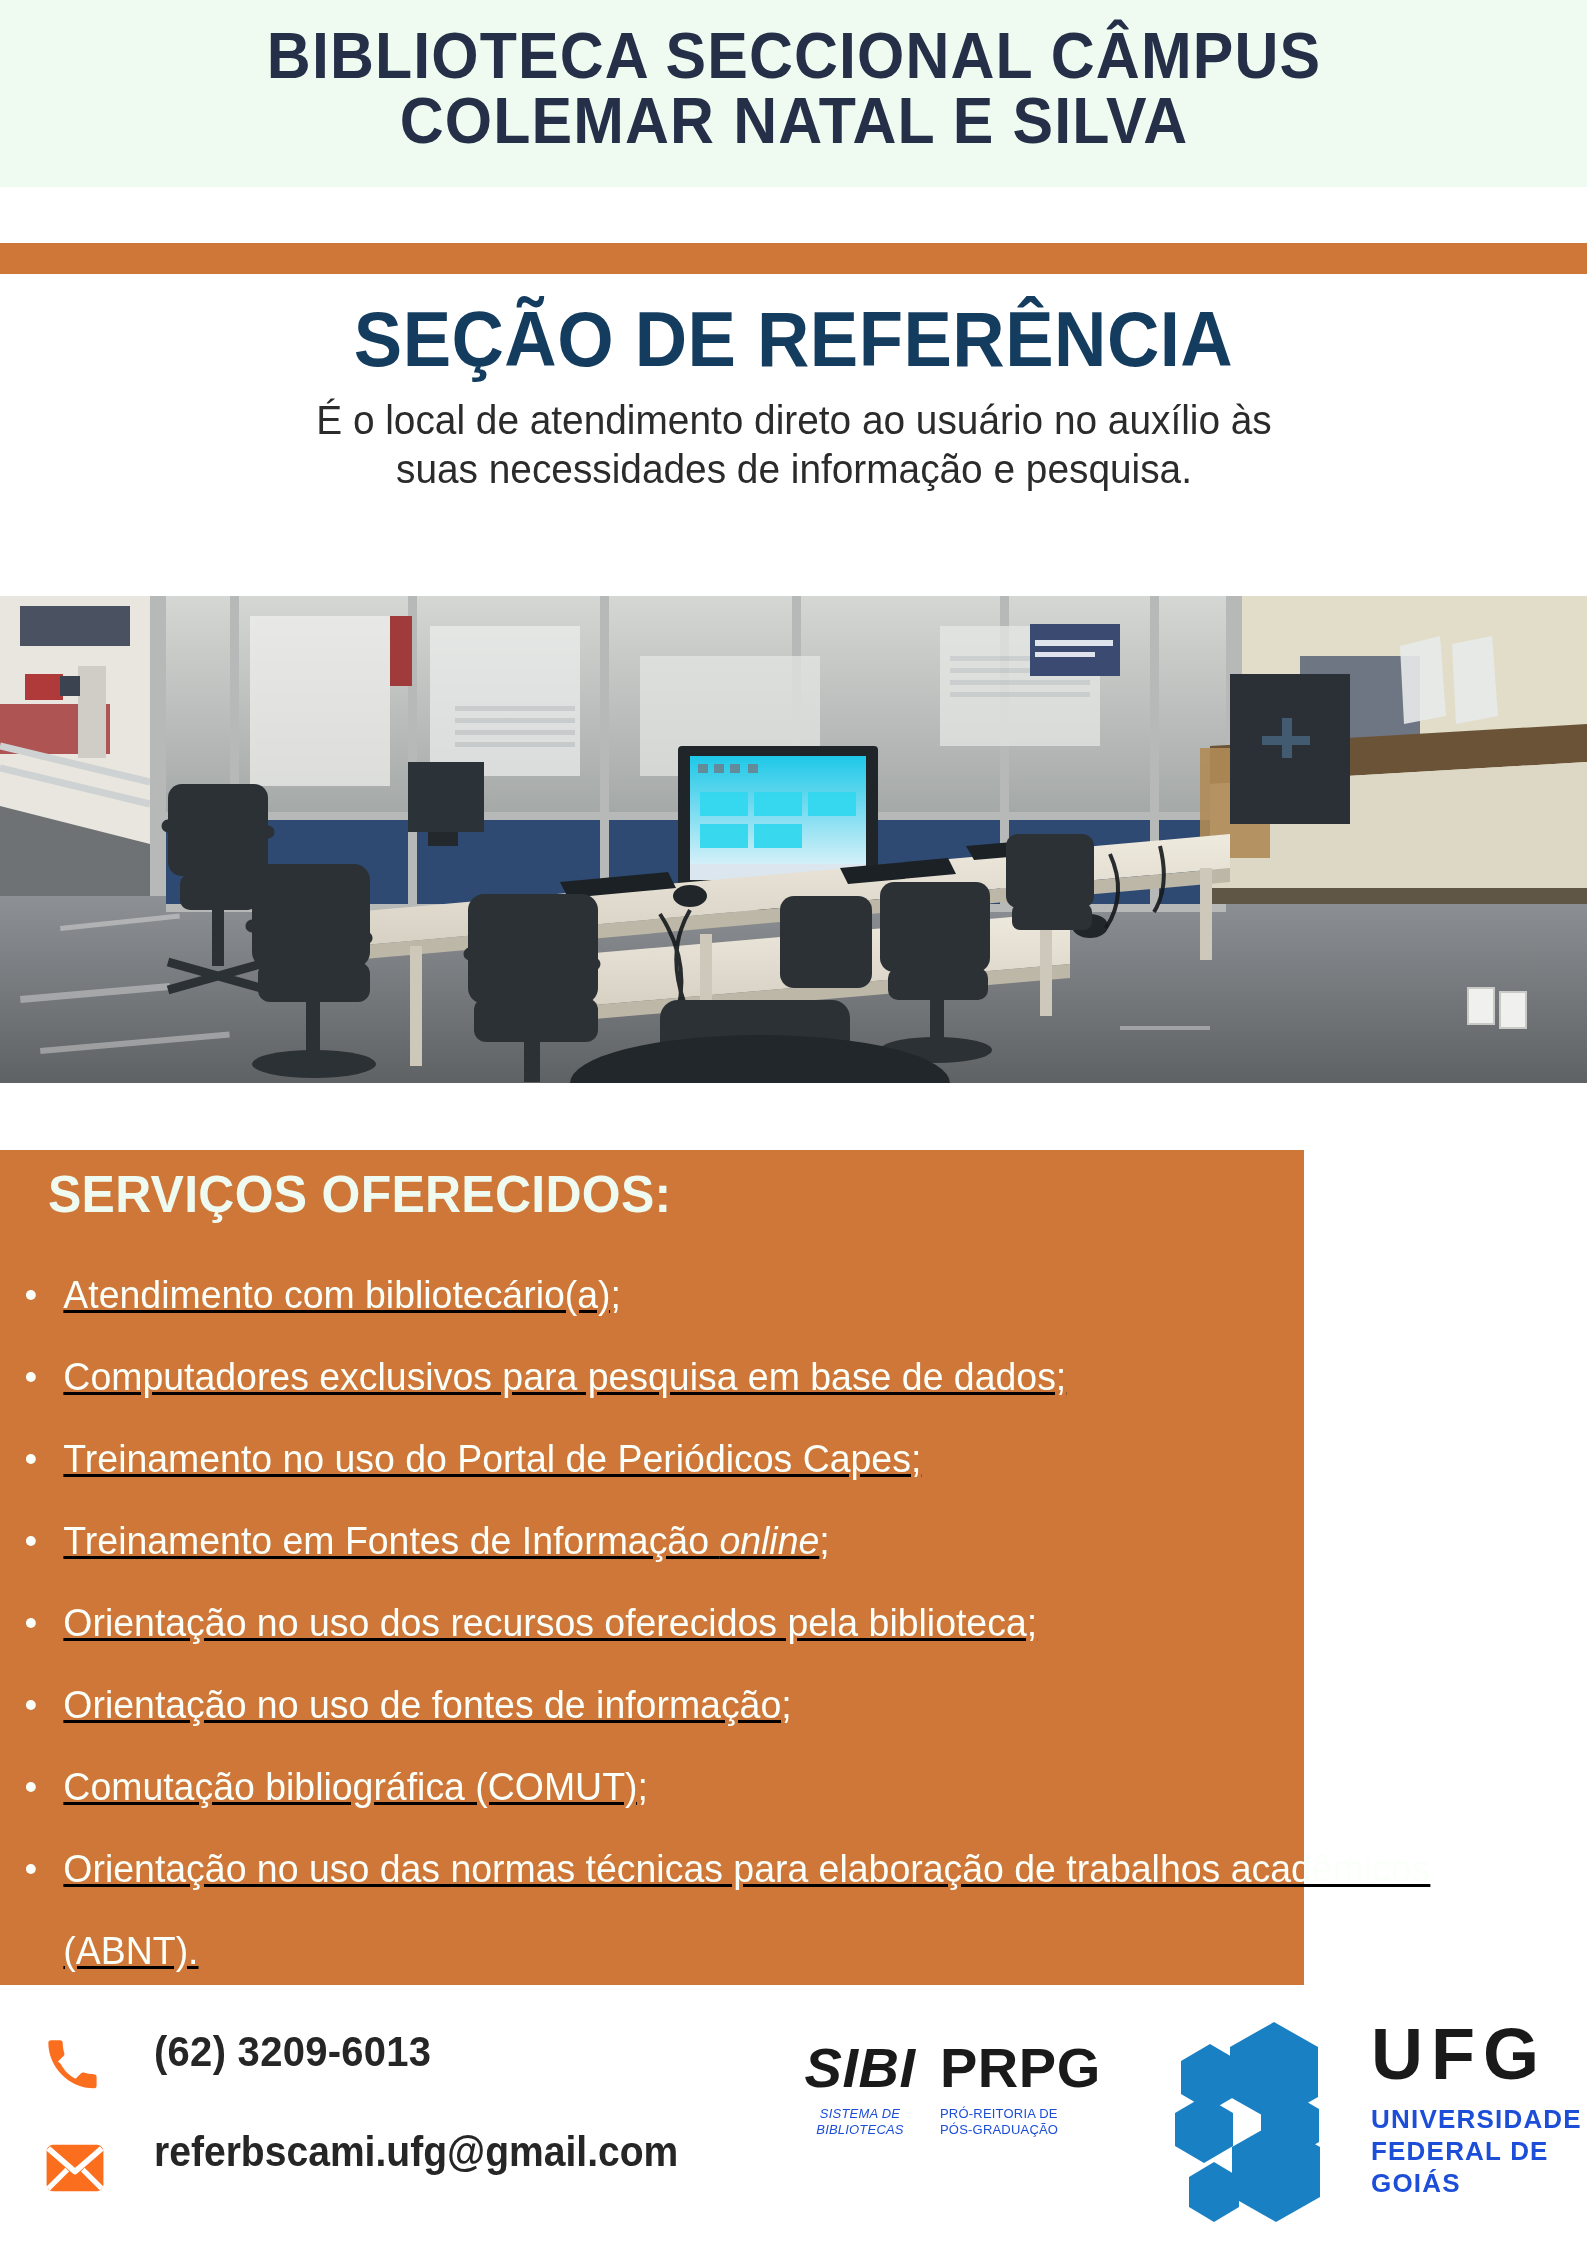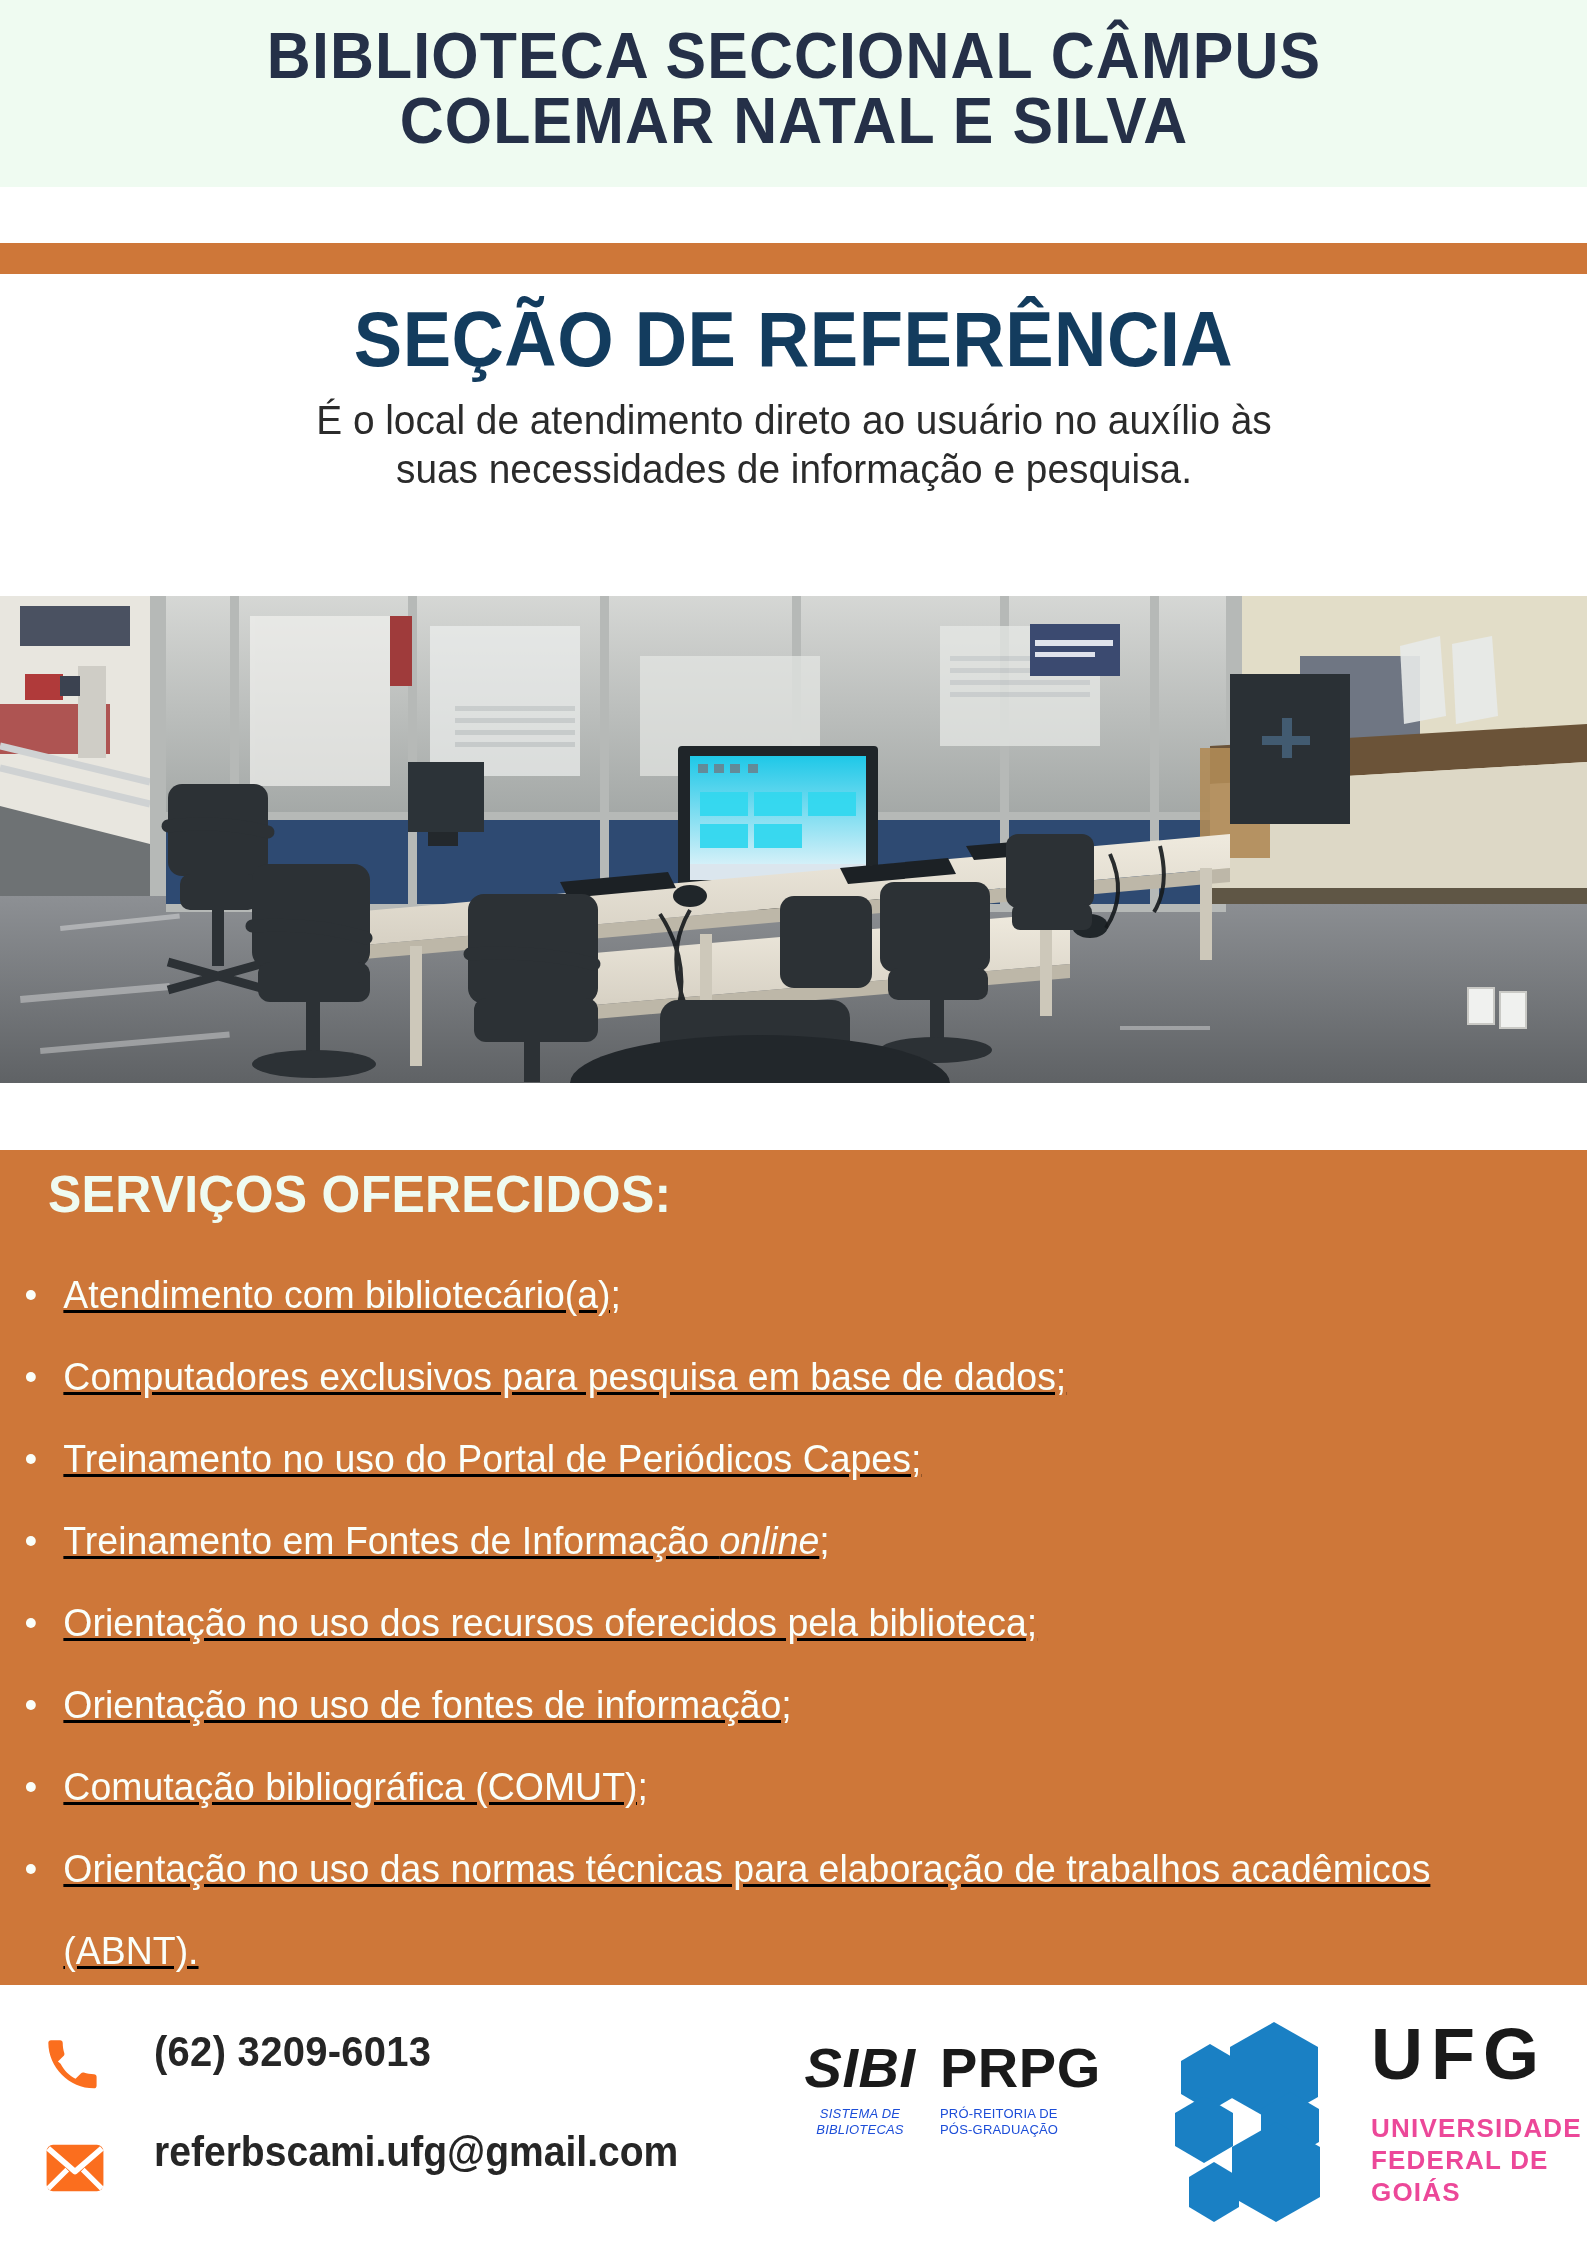--- a/index.html
+++ b/index.html
@@ -94,7 +94,7 @@
   .services {
     position: absolute;
     left: 0; top: 1150px;
-    width: 1587px;
+    width: 1304px;
     height: 835px;
     background: #CE7739;
   }

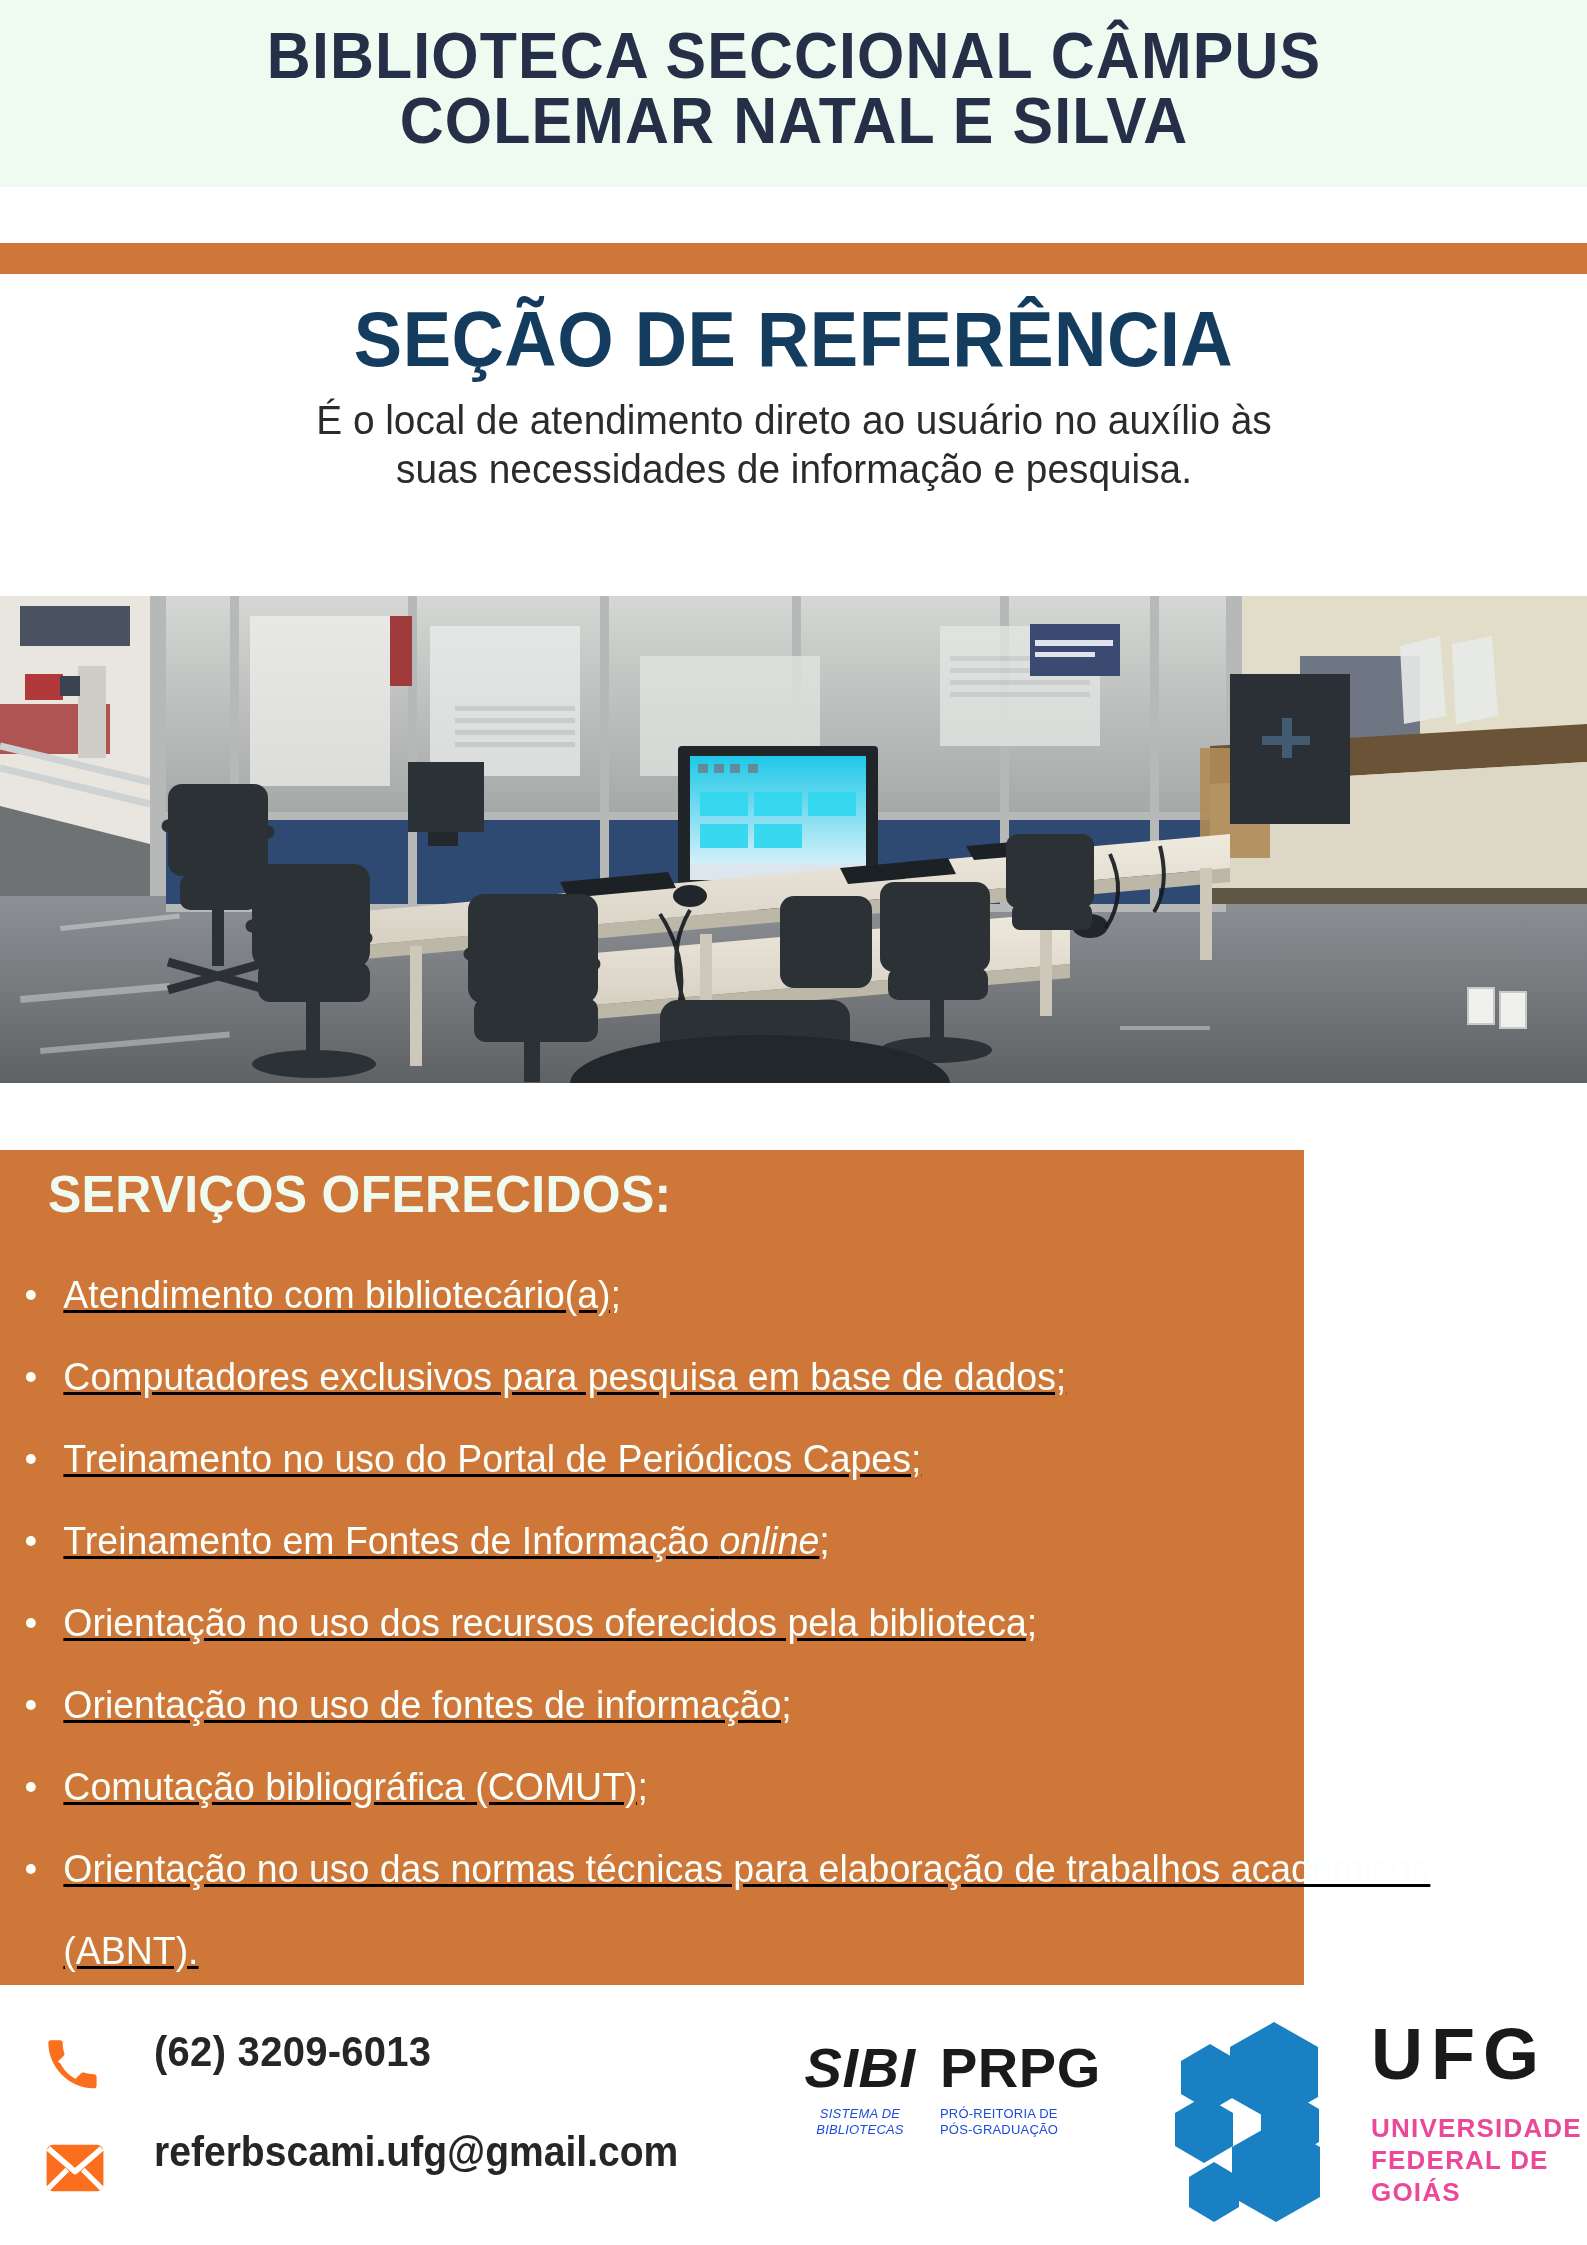--- a/index.html
+++ b/index.html
@@ -201,8 +201,8 @@
     line-height: 0.95;
   }
   .ufg-sub {
-    margin-top: 25px;
-    color: #ec4899;
+    margin-top: 16px;
+    color: #1d4ed8;
     font-family: "Liberation Sans", sans-serif;
     font-weight: bold;
     font-size: 26px;

